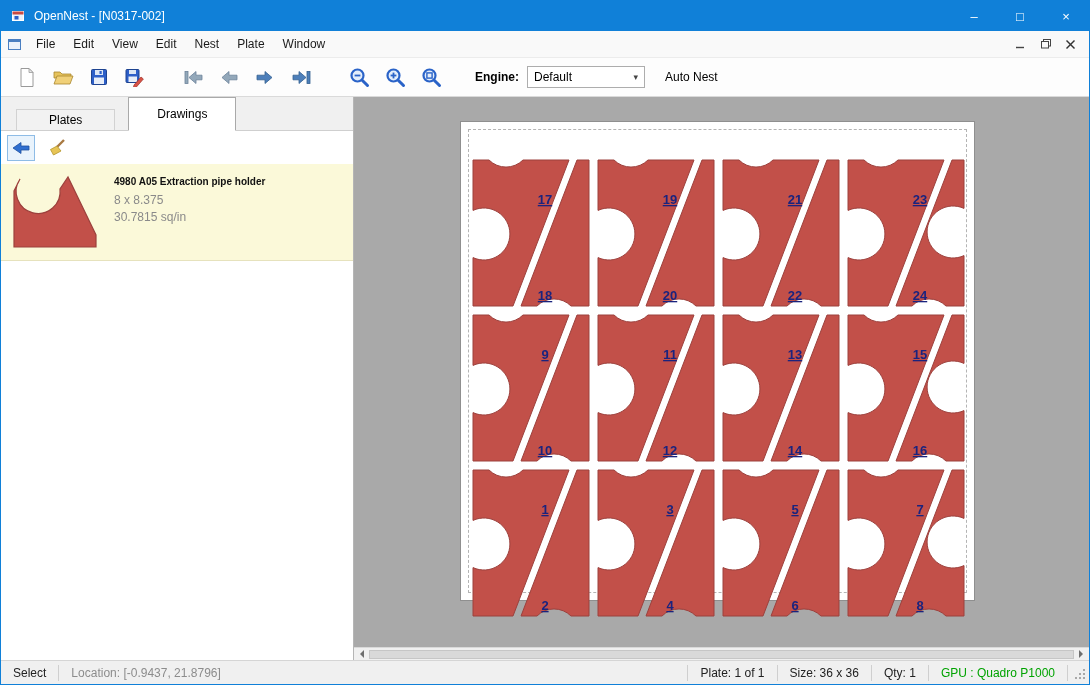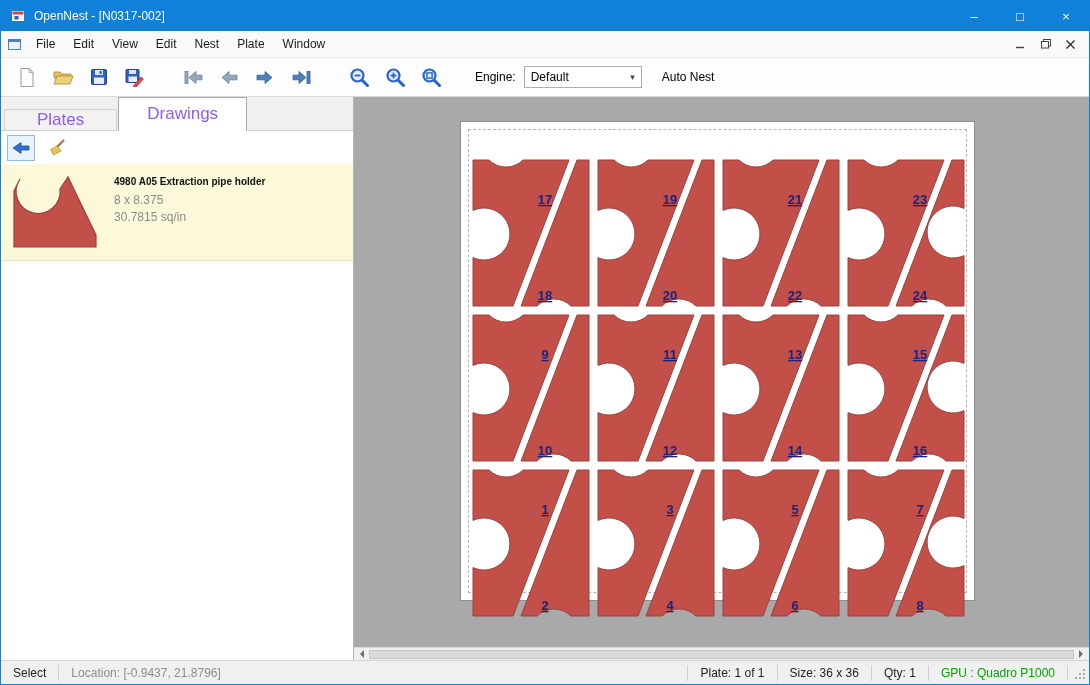--- a/index.html
+++ b/index.html
@@ -28,7 +28,7 @@
   .toolbar{flex:0 0 39px;background:#fdfdfd;border-bottom:1px solid #dadada;display:flex;align-items:center;padding-left:8px}
   .tool-group{display:flex;align-items:center;margin-right:22px}
   .tool-btn{width:36px;height:32px;display:flex;align-items:center;justify-content:center}
-  .engine-label{font-weight:normal;font-size:12px;margin:0 8px 0 4px}
+  .engine-label{font-weight:bold;font-size:12px;margin:0 8px 0 4px}
   .combo{width:118px;height:22px;border:1px solid #adadad;background:#fff;font-size:12px;display:flex;align-items:center;justify-content:space-between;padding:0 6px}
   .combo .caret{font-size:9px;color:#444}
   .autonest{font-size:12px;margin-left:20px}

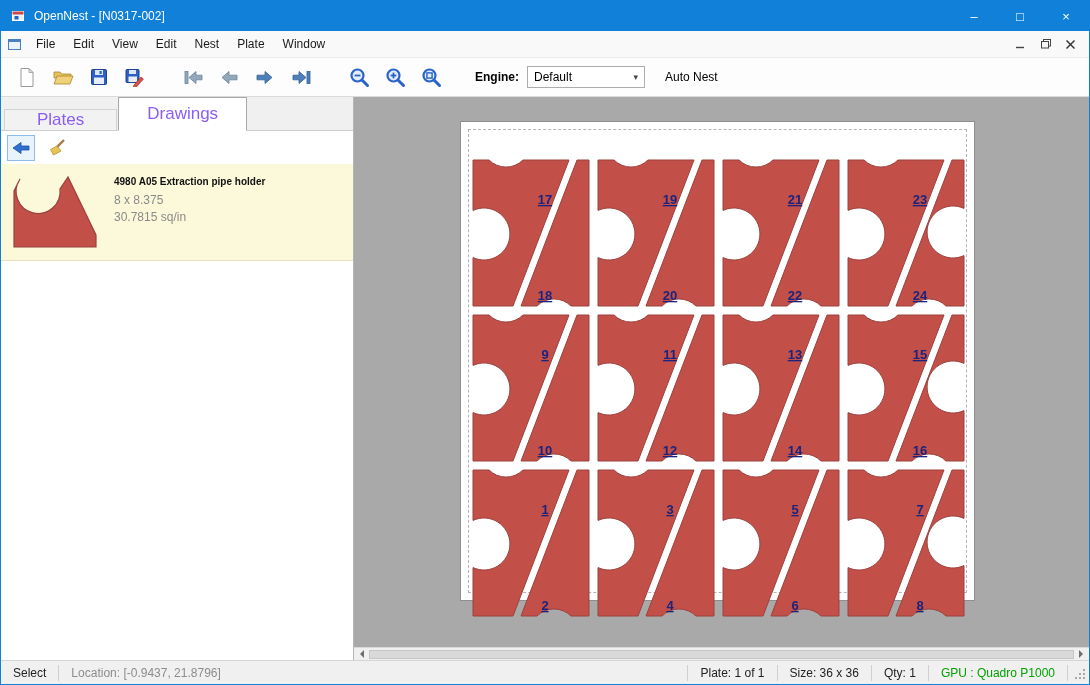--- a/index.html
+++ b/index.html
@@ -37,7 +37,7 @@
   .main{flex:1;display:flex;min-height:0}
   .left-panel{flex:0 0 353px;border-right:1px solid #b5b5b5;background:#fff;display:flex;flex-direction:column}
   .tabstrip{flex:0 0 26px;background:#f0f0f0;display:flex;align-items:flex-end;padding-left:2px;border-bottom:1px solid #cfcfcf}
-  .tab{height:21px;padding:0 32px;display:flex;align-items:center;font-size:17px;background:#f2f2f2;border:1px solid #d2d2d2;border-bottom:none;margin-left:1px;color:#8b5cf6}
+  .tab{height:21px;padding:0 32px;display:flex;align-items:center;font-size:12px;background:#f2f2f2;border:1px solid #d2d2d2;border-bottom:none;margin-left:13px;color:#000000}
   .tab.active{height:25px;background:#fff;border-color:#a9a9a9;margin-bottom:-1px;border-bottom:1px solid #fff;position:relative;z-index:2;padding:16px 28px}
   .panel-toolbar{flex:0 0 33px;display:flex;align-items:center;padding:0 6px}
   .icon-btn{width:28px;height:26px;display:flex;align-items:center;justify-content:center;margin-right:8px}

